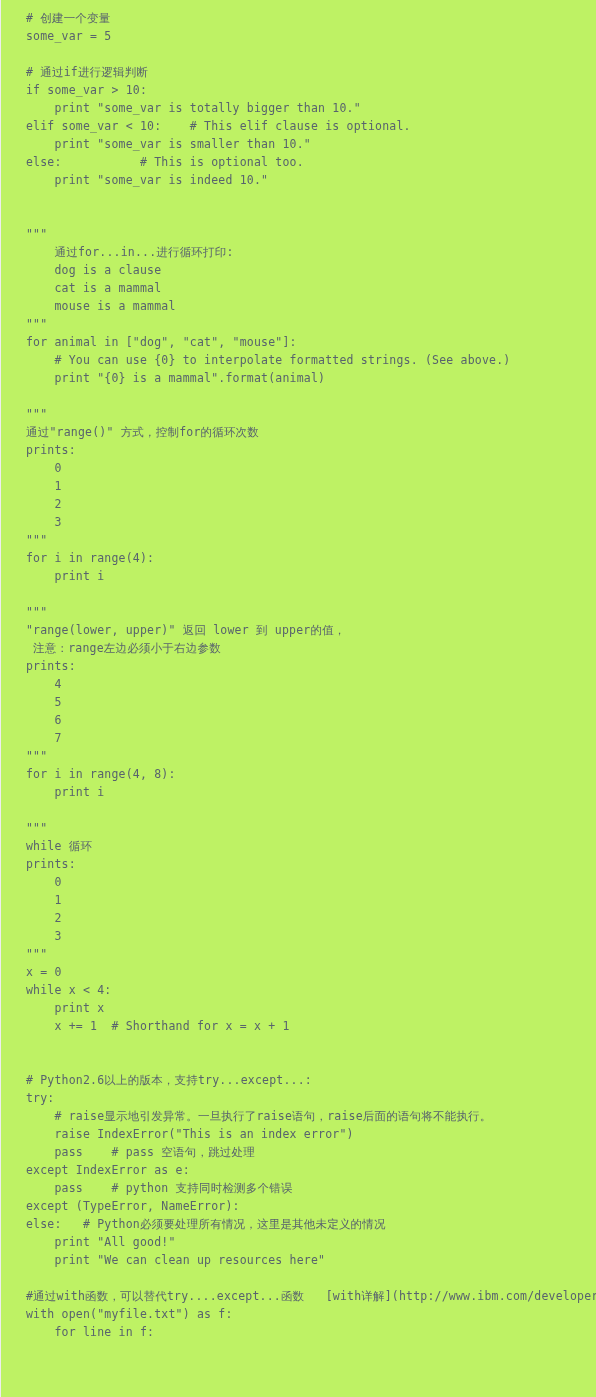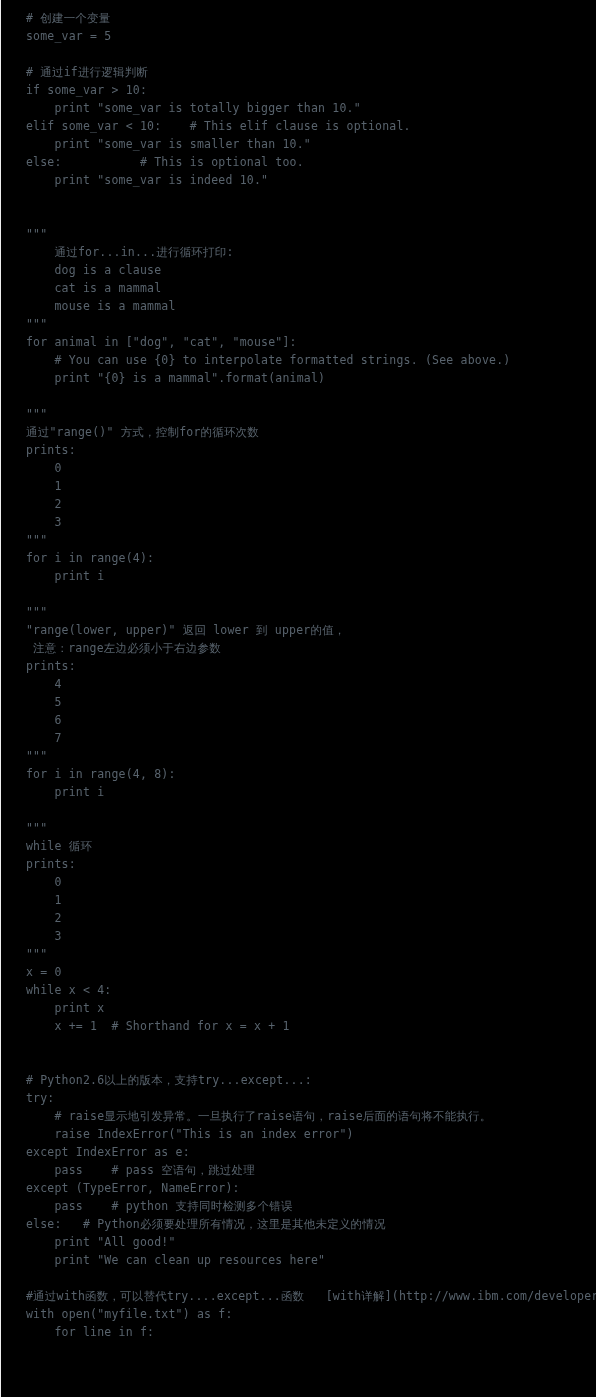--- a/index.html
+++ b/index.html
@@ -17,7 +17,7 @@
     width: 596px;
     height: 1397px;
     box-sizing: border-box;
-    background: #000000;
+    background: #bef264;
     padding: 9px 0 0 0;
     overflow: hidden;
     position: relative;

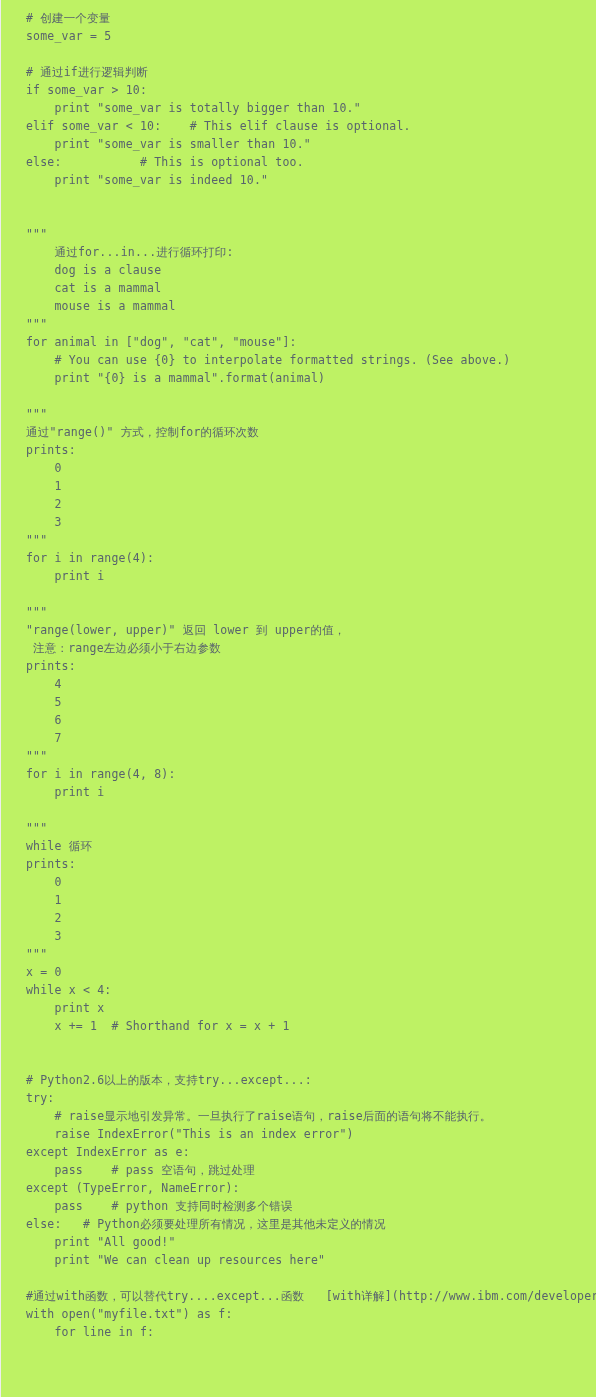--- a/index.html
+++ b/index.html
@@ -119,8 +119,8 @@
       <div class="code-line">try:</div>
       <div class="code-line">    # raise显示地引发异常。一旦执行了raise语句，raise后面的语句将不能执行。</div>
       <div class="code-line">    raise IndexError("This is an index error")</div>
+      <div class="code-line">    pass    # pass 空语句，跳过处理</div>
       <div class="code-line">except IndexError as e:</div>
-      <div class="code-line">    pass    # pass 空语句，跳过处理</div>
       <div class="code-line">except (TypeError, NameError):</div>
       <div class="code-line">    pass    # python 支持同时检测多个错误</div>
       <div class="code-line">else:   # Python必须要处理所有情况，这里是其他未定义的情况</div>

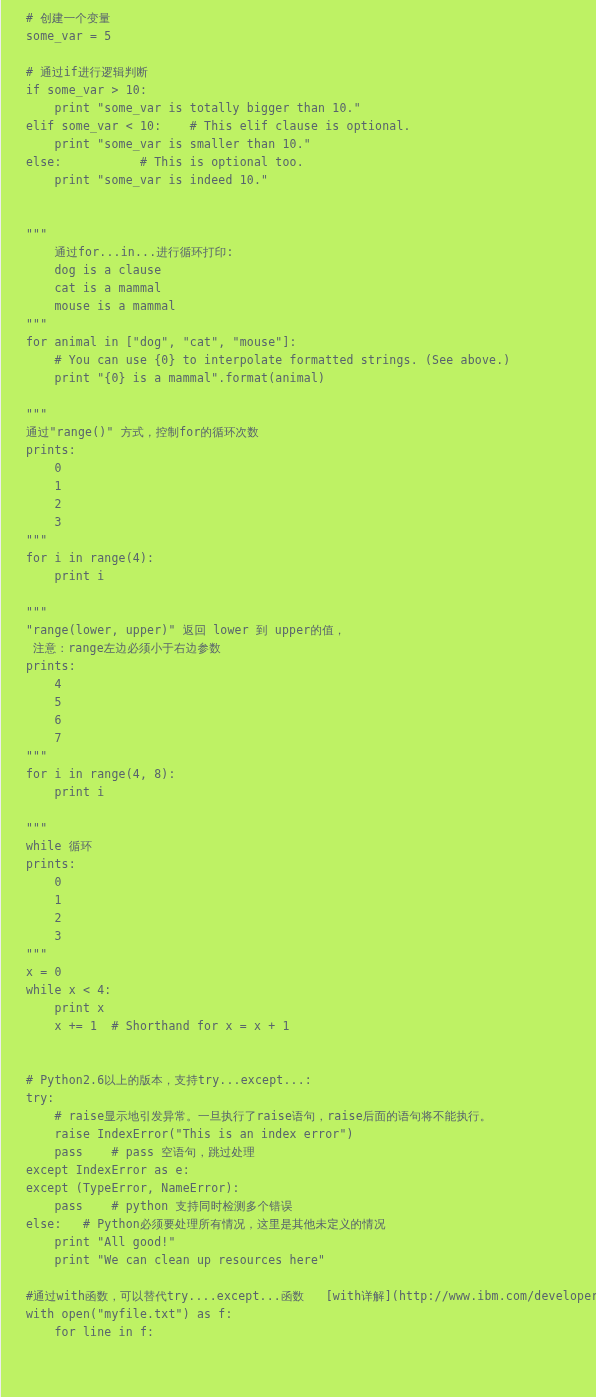--- a/index.html
+++ b/index.html
@@ -121,8 +121,8 @@
       <div class="code-line">    raise IndexError("This is an index error")</div>
       <div class="code-line">    pass    # pass 空语句，跳过处理</div>
       <div class="code-line">except IndexError as e:</div>
+      <div class="code-line">    pass    # python 支持同时检测多个错误</div>
       <div class="code-line">except (TypeError, NameError):</div>
-      <div class="code-line">    pass    # python 支持同时检测多个错误</div>
       <div class="code-line">else:   # Python必须要处理所有情况，这里是其他未定义的情况</div>
       <div class="code-line">    print "All good!"</div>
       <div class="code-line">    print "We can clean up resources here"</div>

